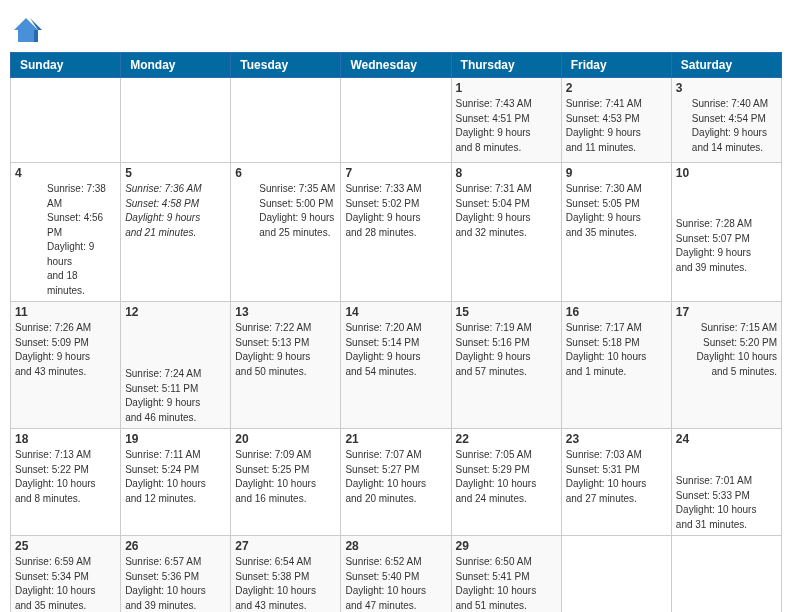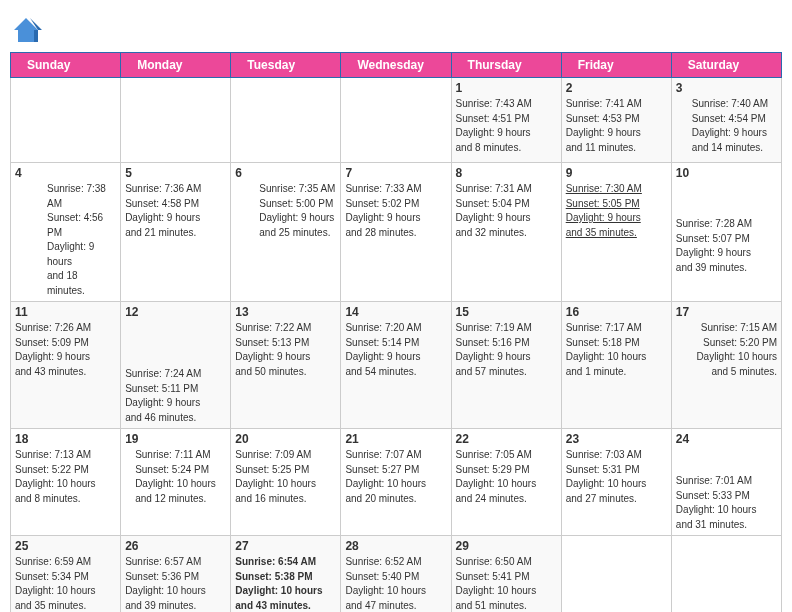--- a/index.html
+++ b/index.html
@@ -59,11 +59,11 @@
       table-layout: fixed;
     }
     thead tr th {
-      background-color: #ec4899;
+      background-color: #0369a1;
       color: #fff;
       font-size: 12px;
       font-weight: bold;
-      padding: 5px 16px;
+      padding: 5px 9px;
       text-align: left;
       border: 1px solid #2a6aaf;
     }

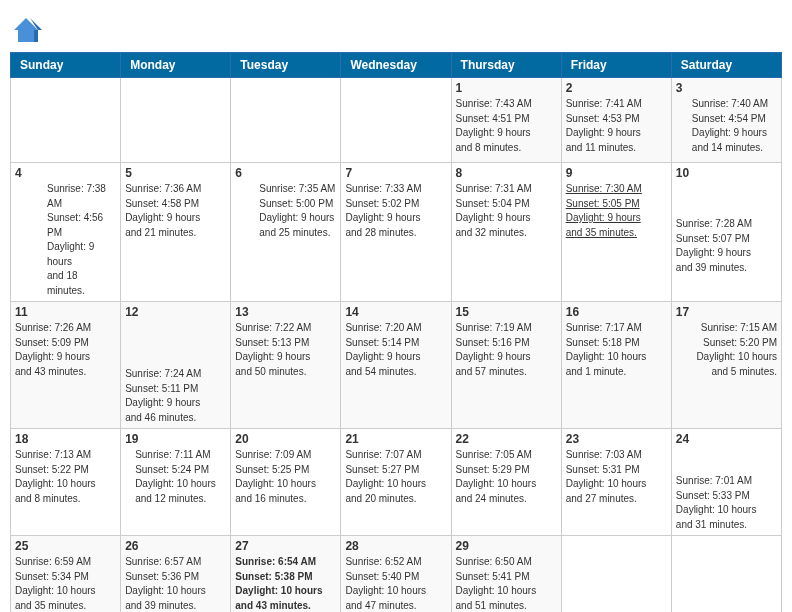--- a/index.html
+++ b/index.html
@@ -164,7 +164,7 @@
         </td>
         <td>
           <span class="day-num">5</span>
-          <div class="day-info" style="white-space: pre-line;">Sunrise: 7:36 AM
+          <div class="day-info" style="white-space: pre-line; font-style: italic;">Sunrise: 7:36 AM
 Sunset: 4:58 PM
 Daylight: 9 hours
 and 21 minutes.</div>

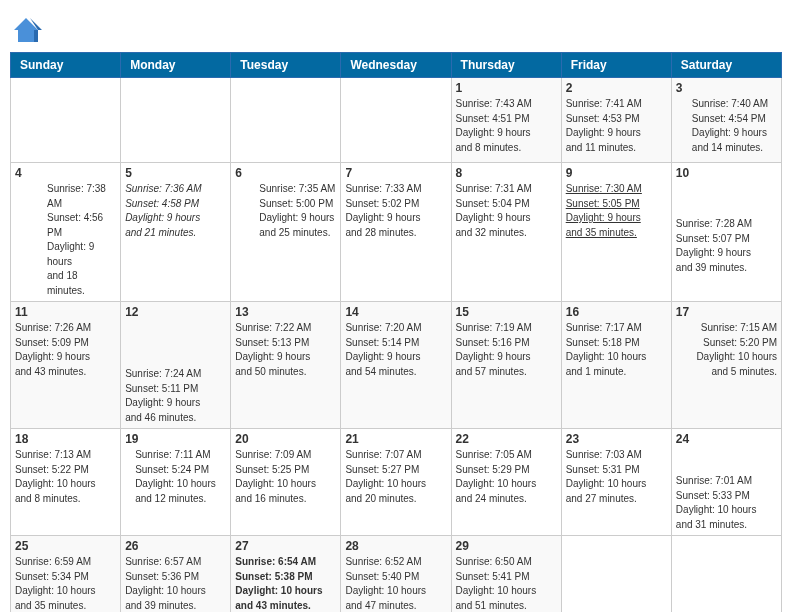--- a/index.html
+++ b/index.html
@@ -192,7 +192,7 @@
         </td>
         <td>
           <span class="day-num">9</span>
-          <div class="day-info" style="white-space: pre-line; text-decoration: underline;">Sunrise: 7:30 AM
+          <div class="day-info" style="white-space: pre-line;">Sunrise: 7:30 AM
 Sunset: 5:05 PM
 Daylight: 9 hours
 and 35 minutes.</div>

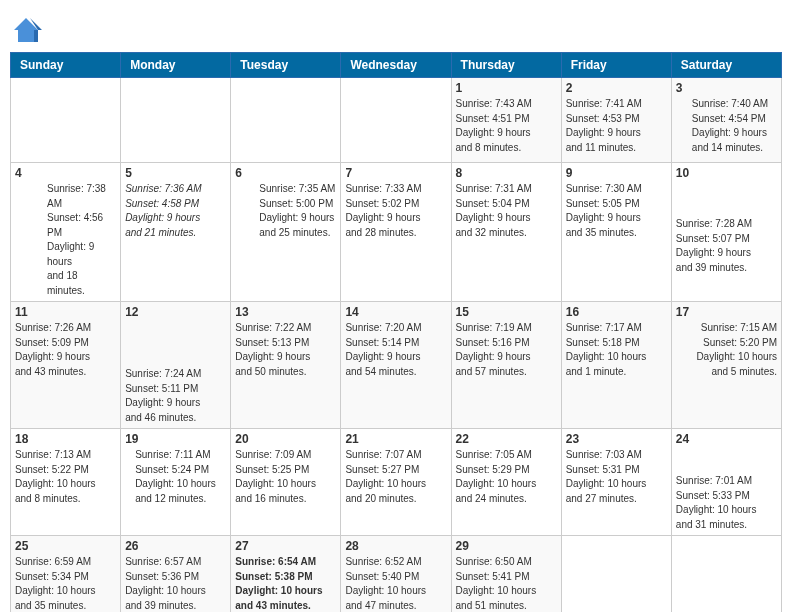--- a/index.html
+++ b/index.html
@@ -266,7 +266,7 @@
         </td>
         <td>
           <span class="day-num">19</span>
-          <div class="day-info" style="white-space: pre-line; margin-left: 10px;">Sunrise: 7:11 AM
+          <div class="day-info" style="white-space: pre-line;">Sunrise: 7:11 AM
 Sunset: 5:24 PM
 Daylight: 10 hours
 and 12 minutes.</div>

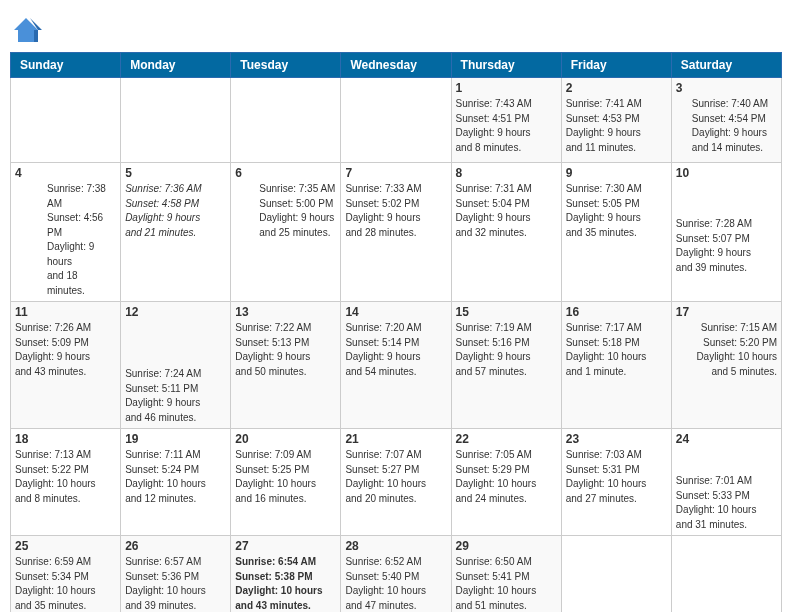--- a/index.html
+++ b/index.html
@@ -324,7 +324,7 @@
         </td>
         <td>
           <span class="day-num">27</span>
-          <div class="day-info" style="white-space: pre-line; font-weight: bold;">Sunrise: 6:54 AM
+          <div class="day-info" style="white-space: pre-line;">Sunrise: 6:54 AM
 Sunset: 5:38 PM
 Daylight: 10 hours
 and 43 minutes.</div>

